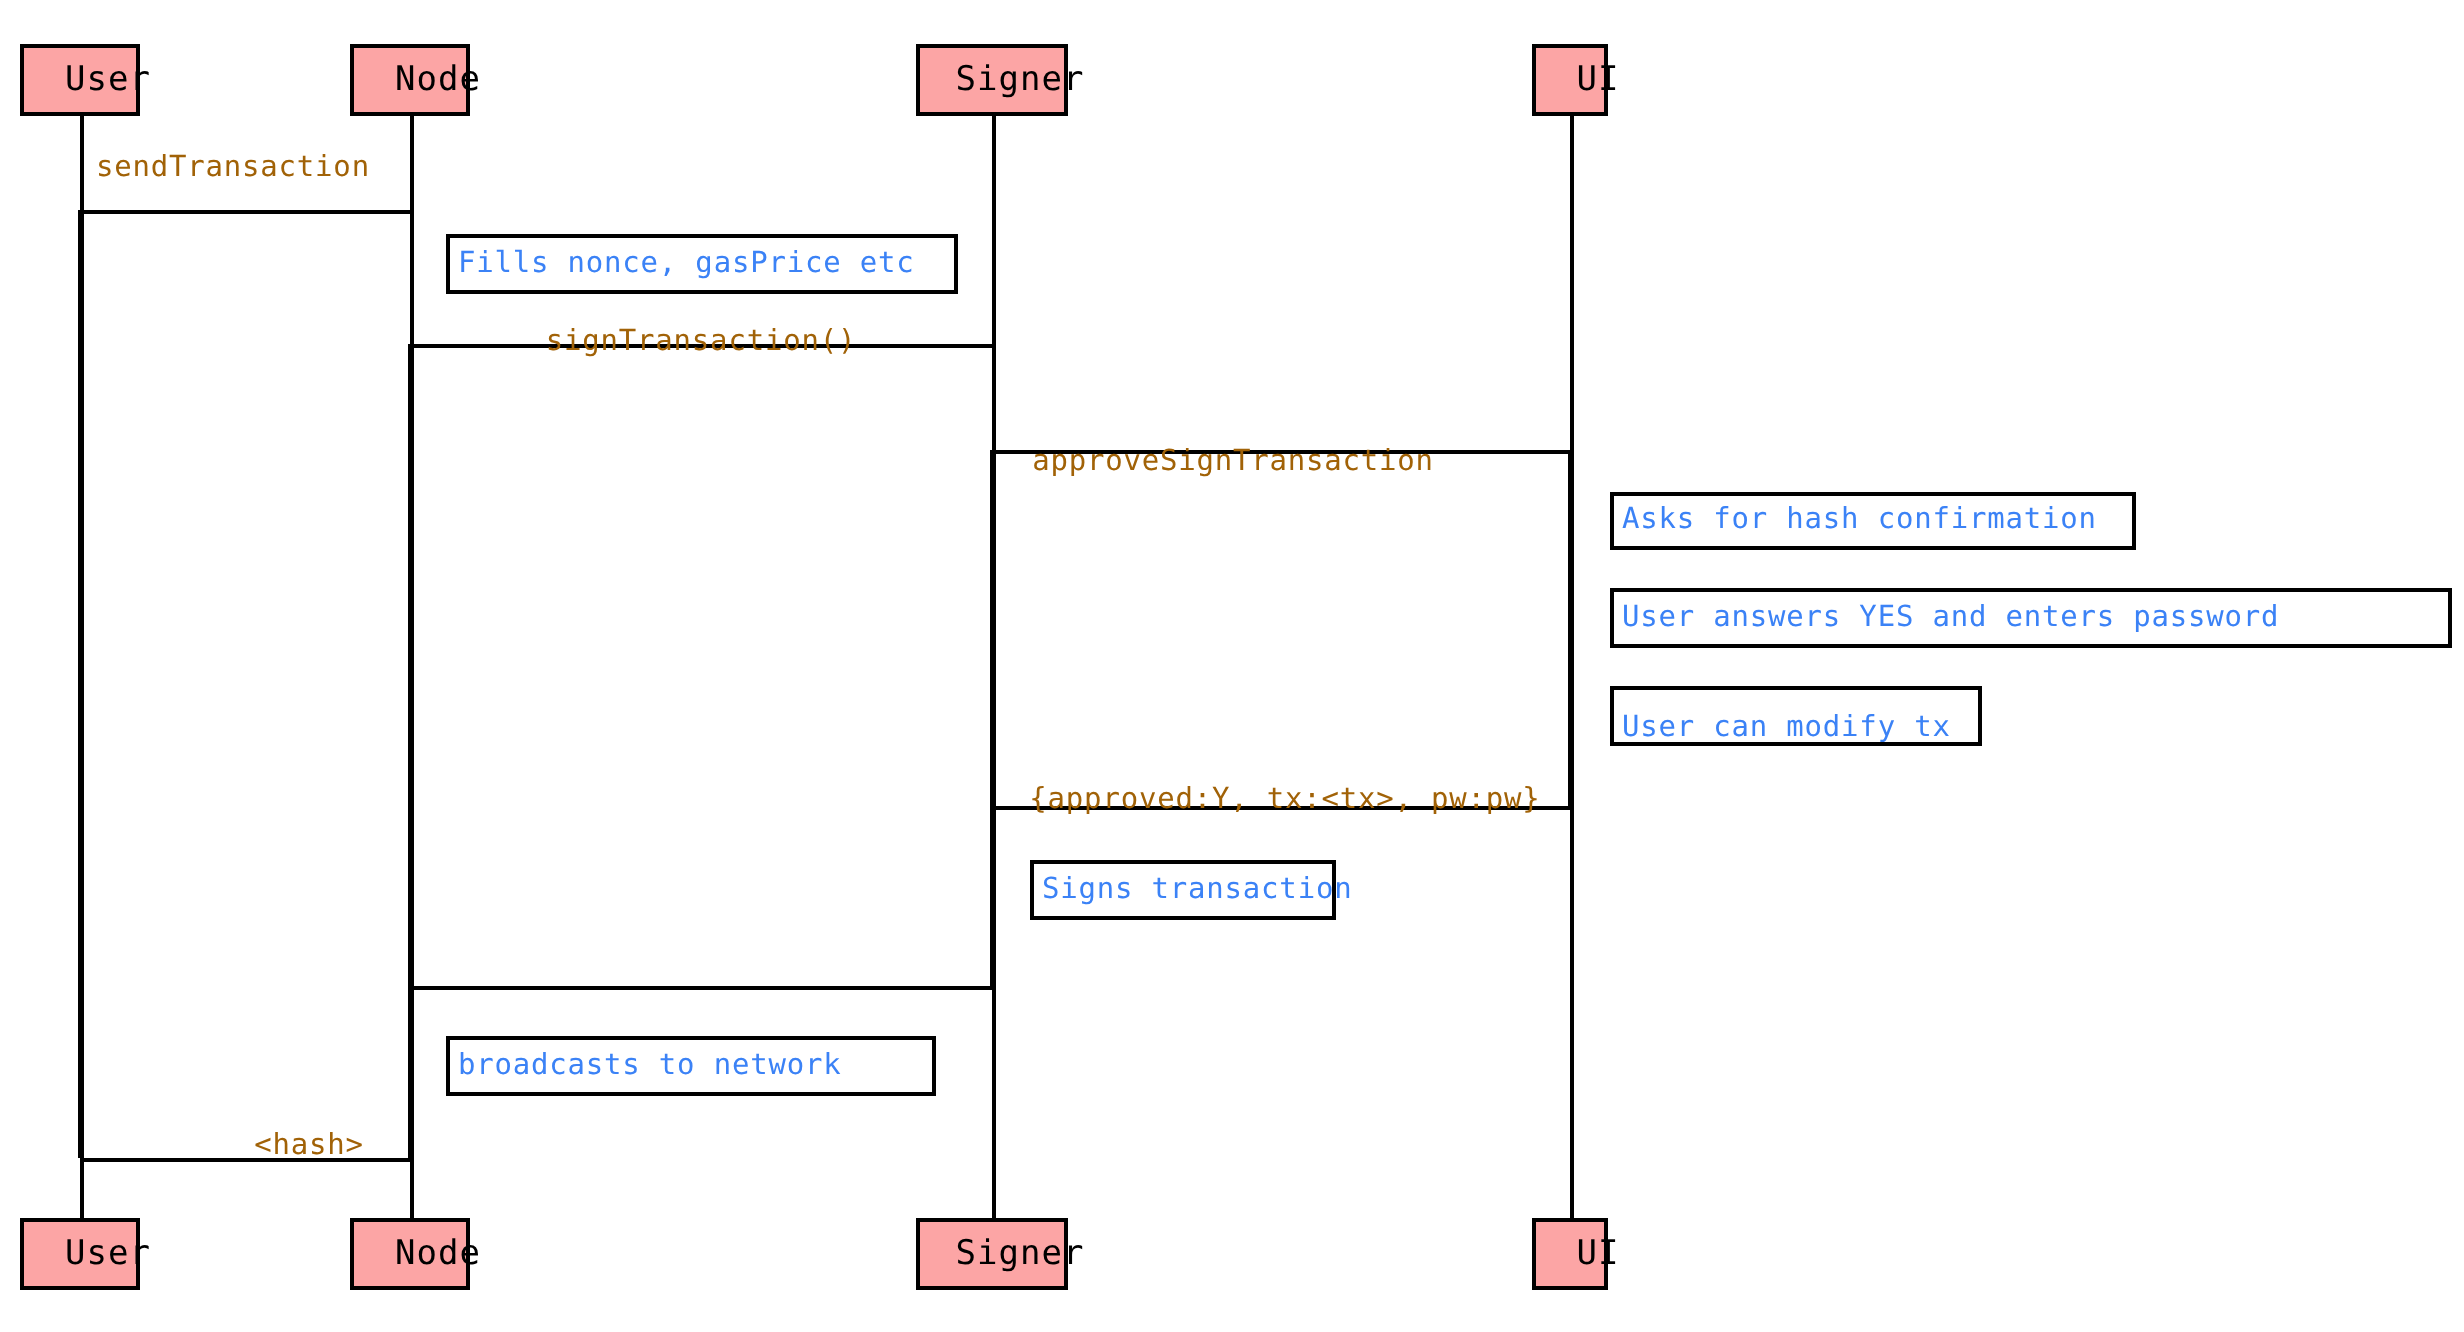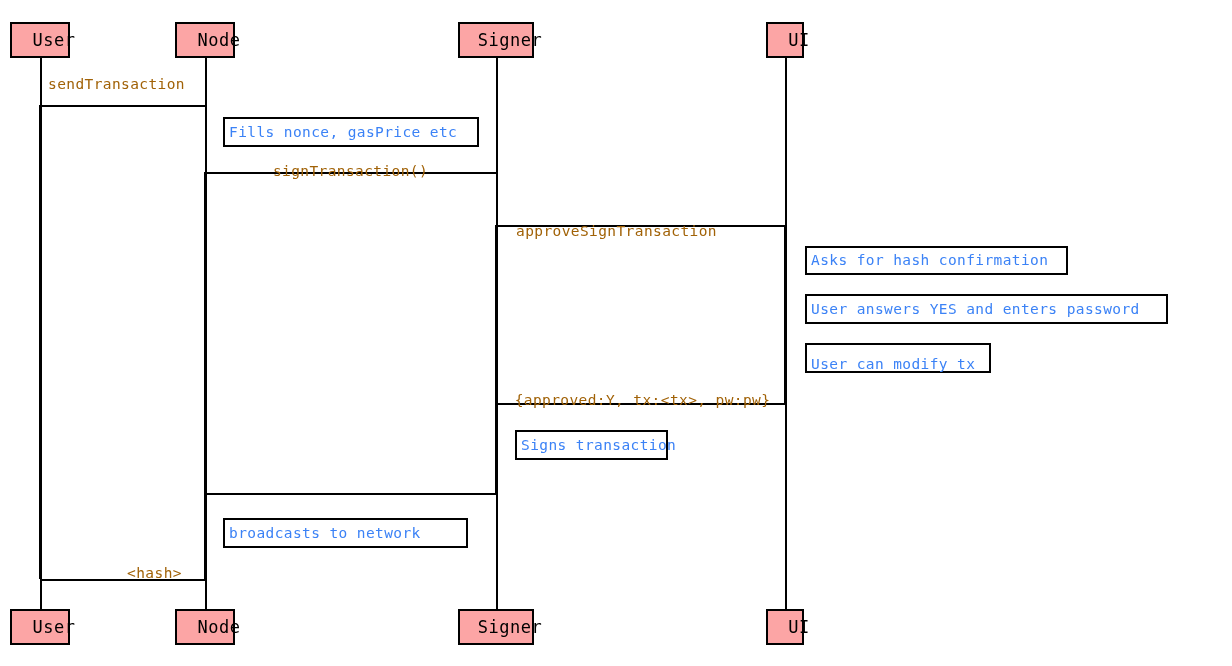--- a/index.html
+++ b/index.html
@@ -147,7 +147,7 @@
   <div class="note-box" style="left:805px; top:246px; width:263px; height:29px;">
     <span>Asks for hash confirmation</span>
   </div>
-  <div class="note-box" style="left:805px; top:294px; width:363px; height:30px;">
+  <div class="note-box" style="left:805px; top:294px; width:421px; height:30px;">
     <span>User answers YES and enters password</span>
   </div>
   <div class="note-box" style="left:805px; top:343px; width:186px; height:30px;align-items:flex-end;">

